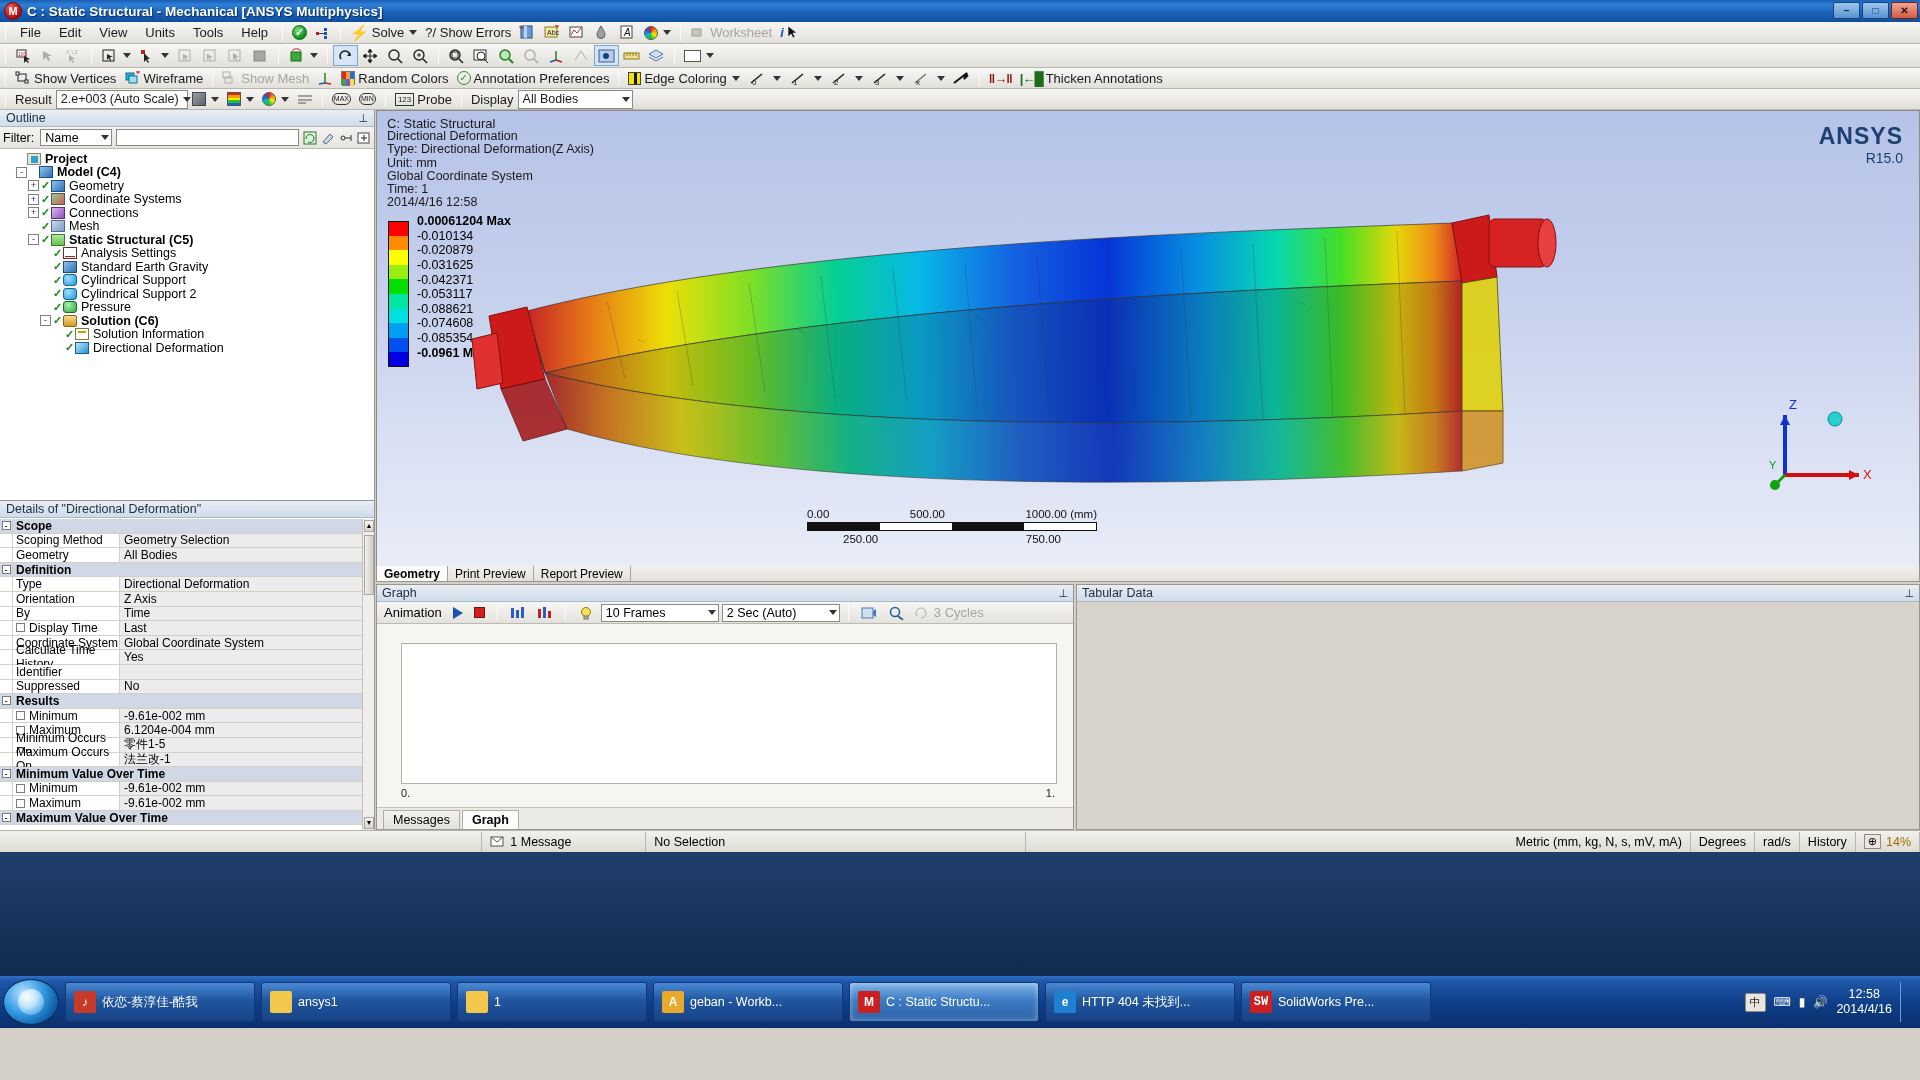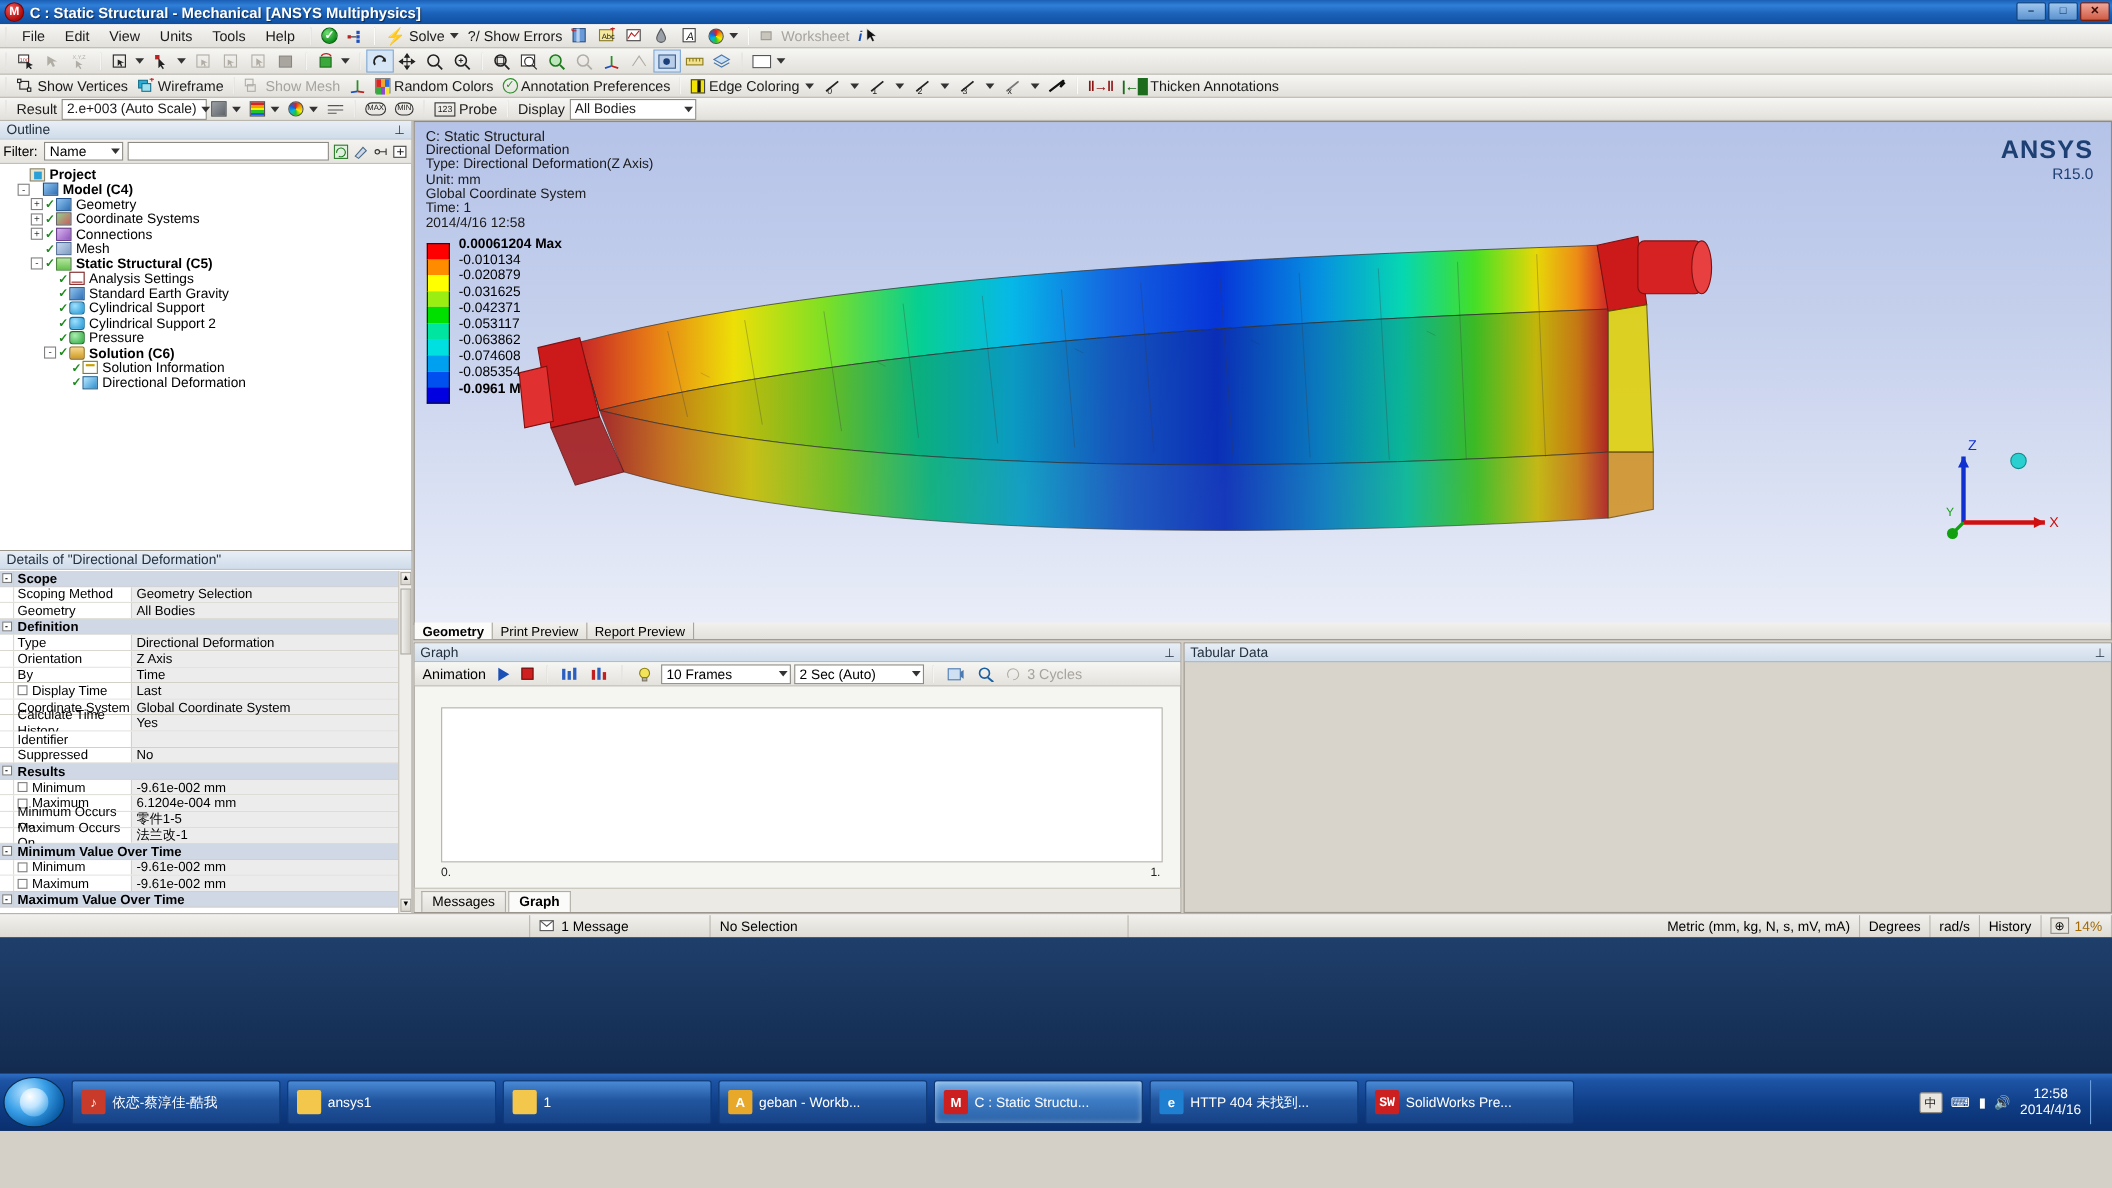--- a/index.html
+++ b/index.html
@@ -1039,7 +1039,7 @@
         </div>
         <div class="legend-row">
           <div class="legend-sw" style="background: rgb(0, 224, 224);"></div>
-          <div class="legend-lb" style="position: relative; top: -7px;">-0.063862</div>
+          <div class="legend-lb" style="position: relative; top: -7px;">-0.088621</div>
         </div>
         <div class="legend-row">
           <div class="legend-sw" style="background: rgb(0, 160, 240);"></div>

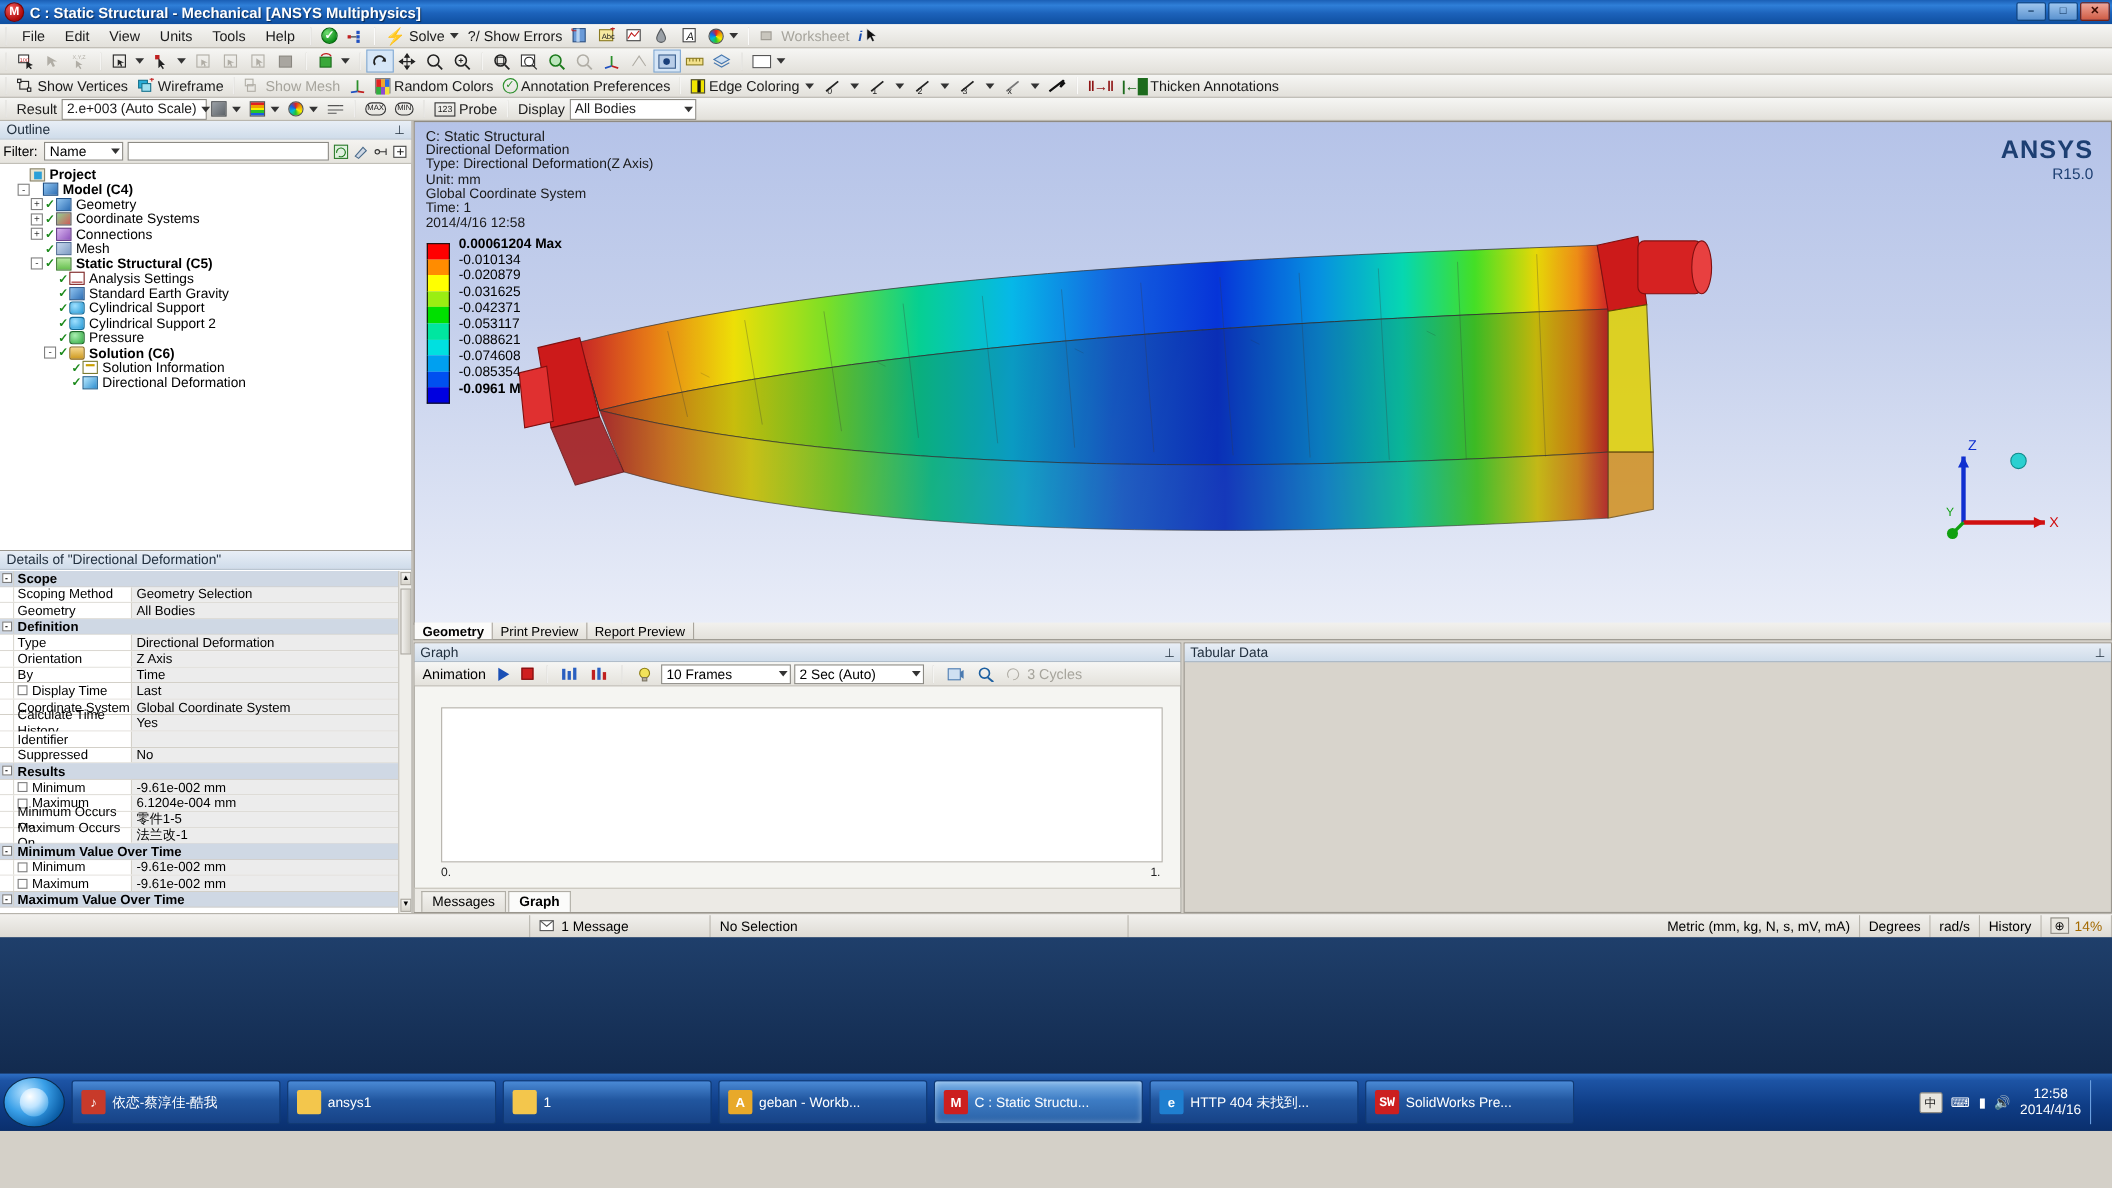--- a/index.html
+++ b/index.html
@@ -1138,6 +1138,23 @@
       </g>
     </svg>
 
+    <div class="ruler">
+      <div class="nums-top">
+        <span>0.00</span>
+        <span>500.00</span>
+        <span>1000.00 (mm)</span>
+      </div>
+      <div class="bar2">
+        <div class="seg k"></div>
+        <div class="seg w"></div>
+        <div class="seg k"></div>
+        <div class="seg w"></div>
+      </div>
+      <div class="nums-bot">
+        <span>250.00</span>
+        <span>750.00</span>
+      </div>
+    </div>
 
     <svg class="triad" viewBox="0 0 110 110">
       <path d="M22 88 L22 28" stroke="#1030d0" stroke-width="4"></path>

